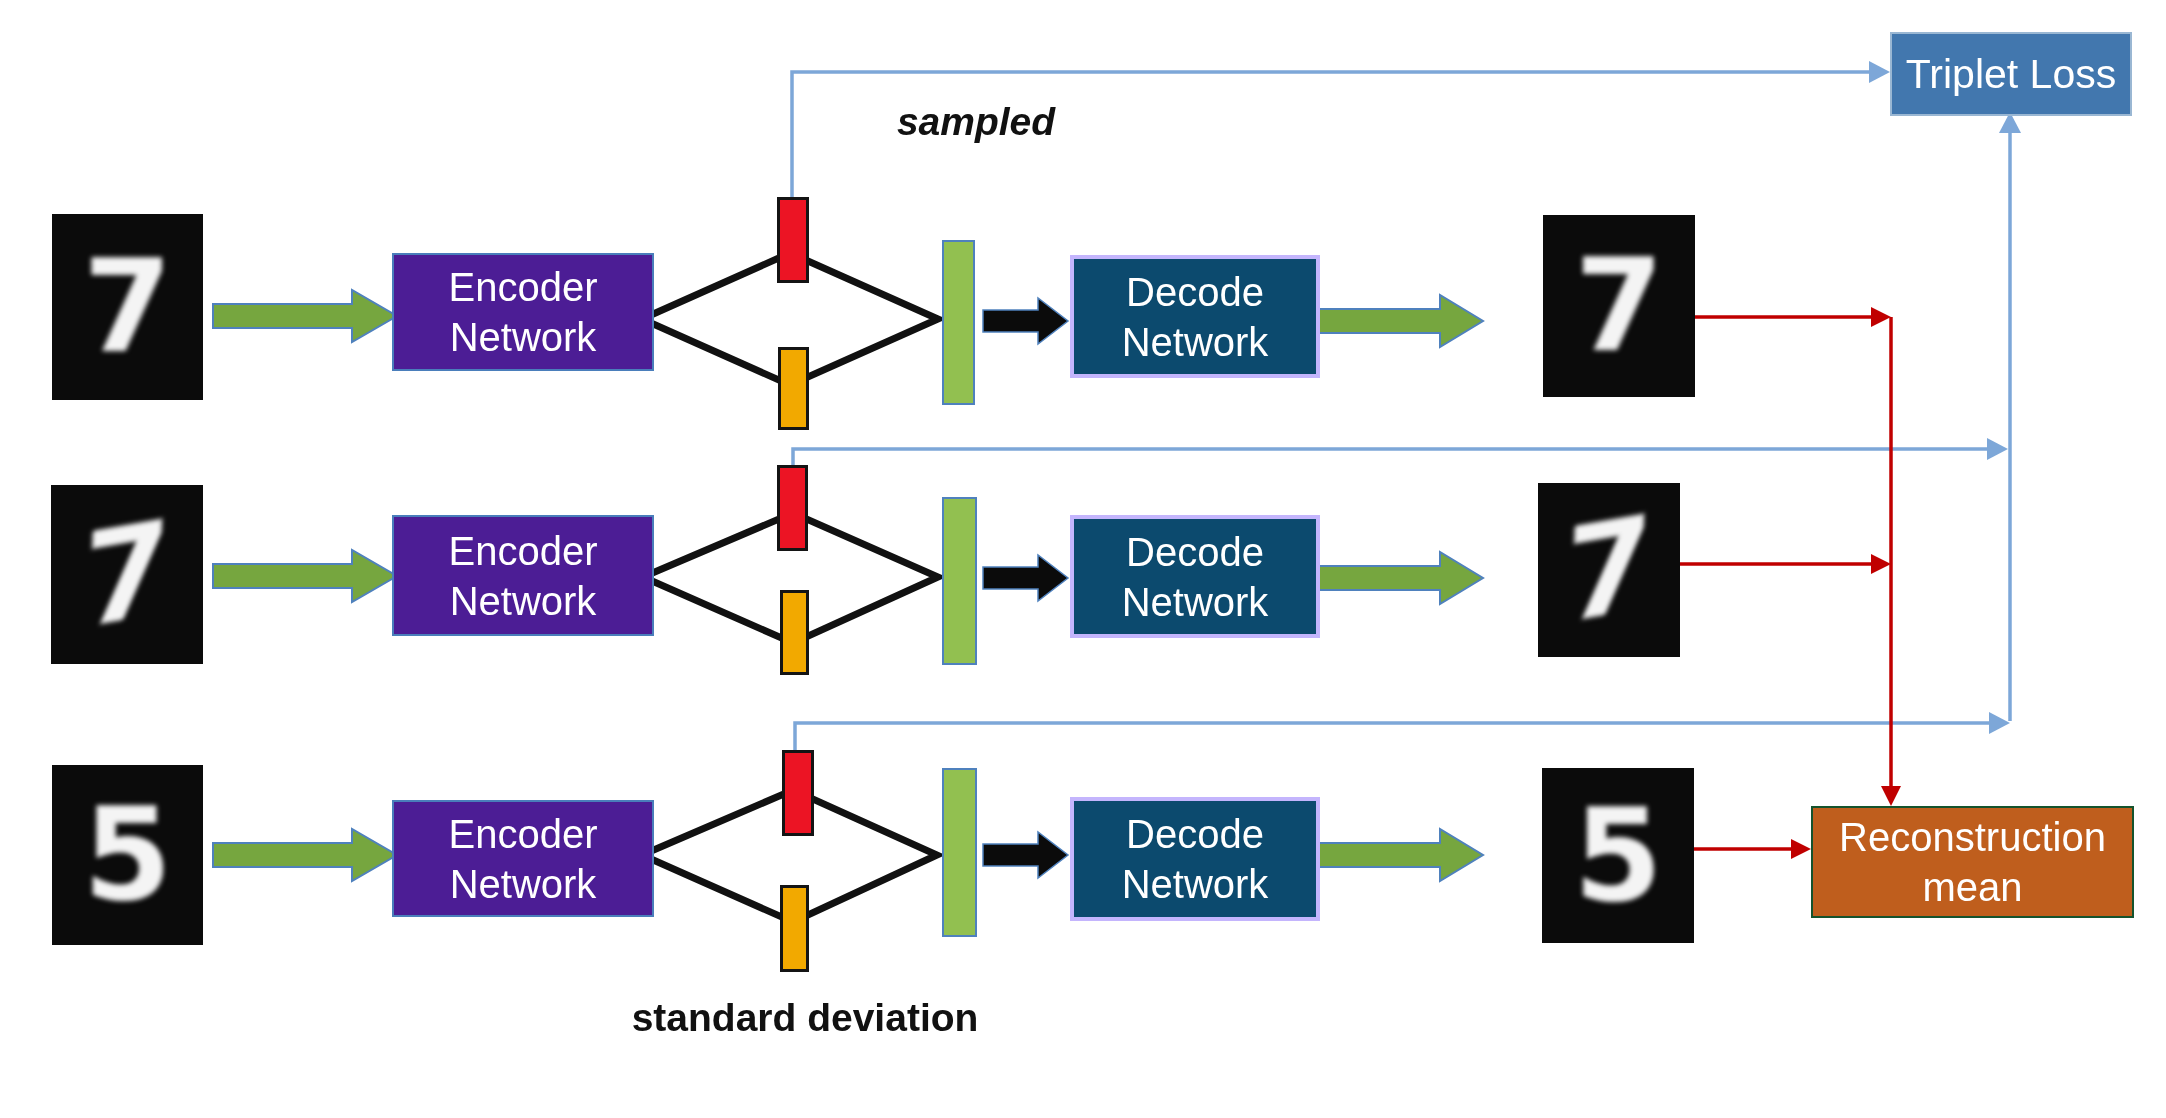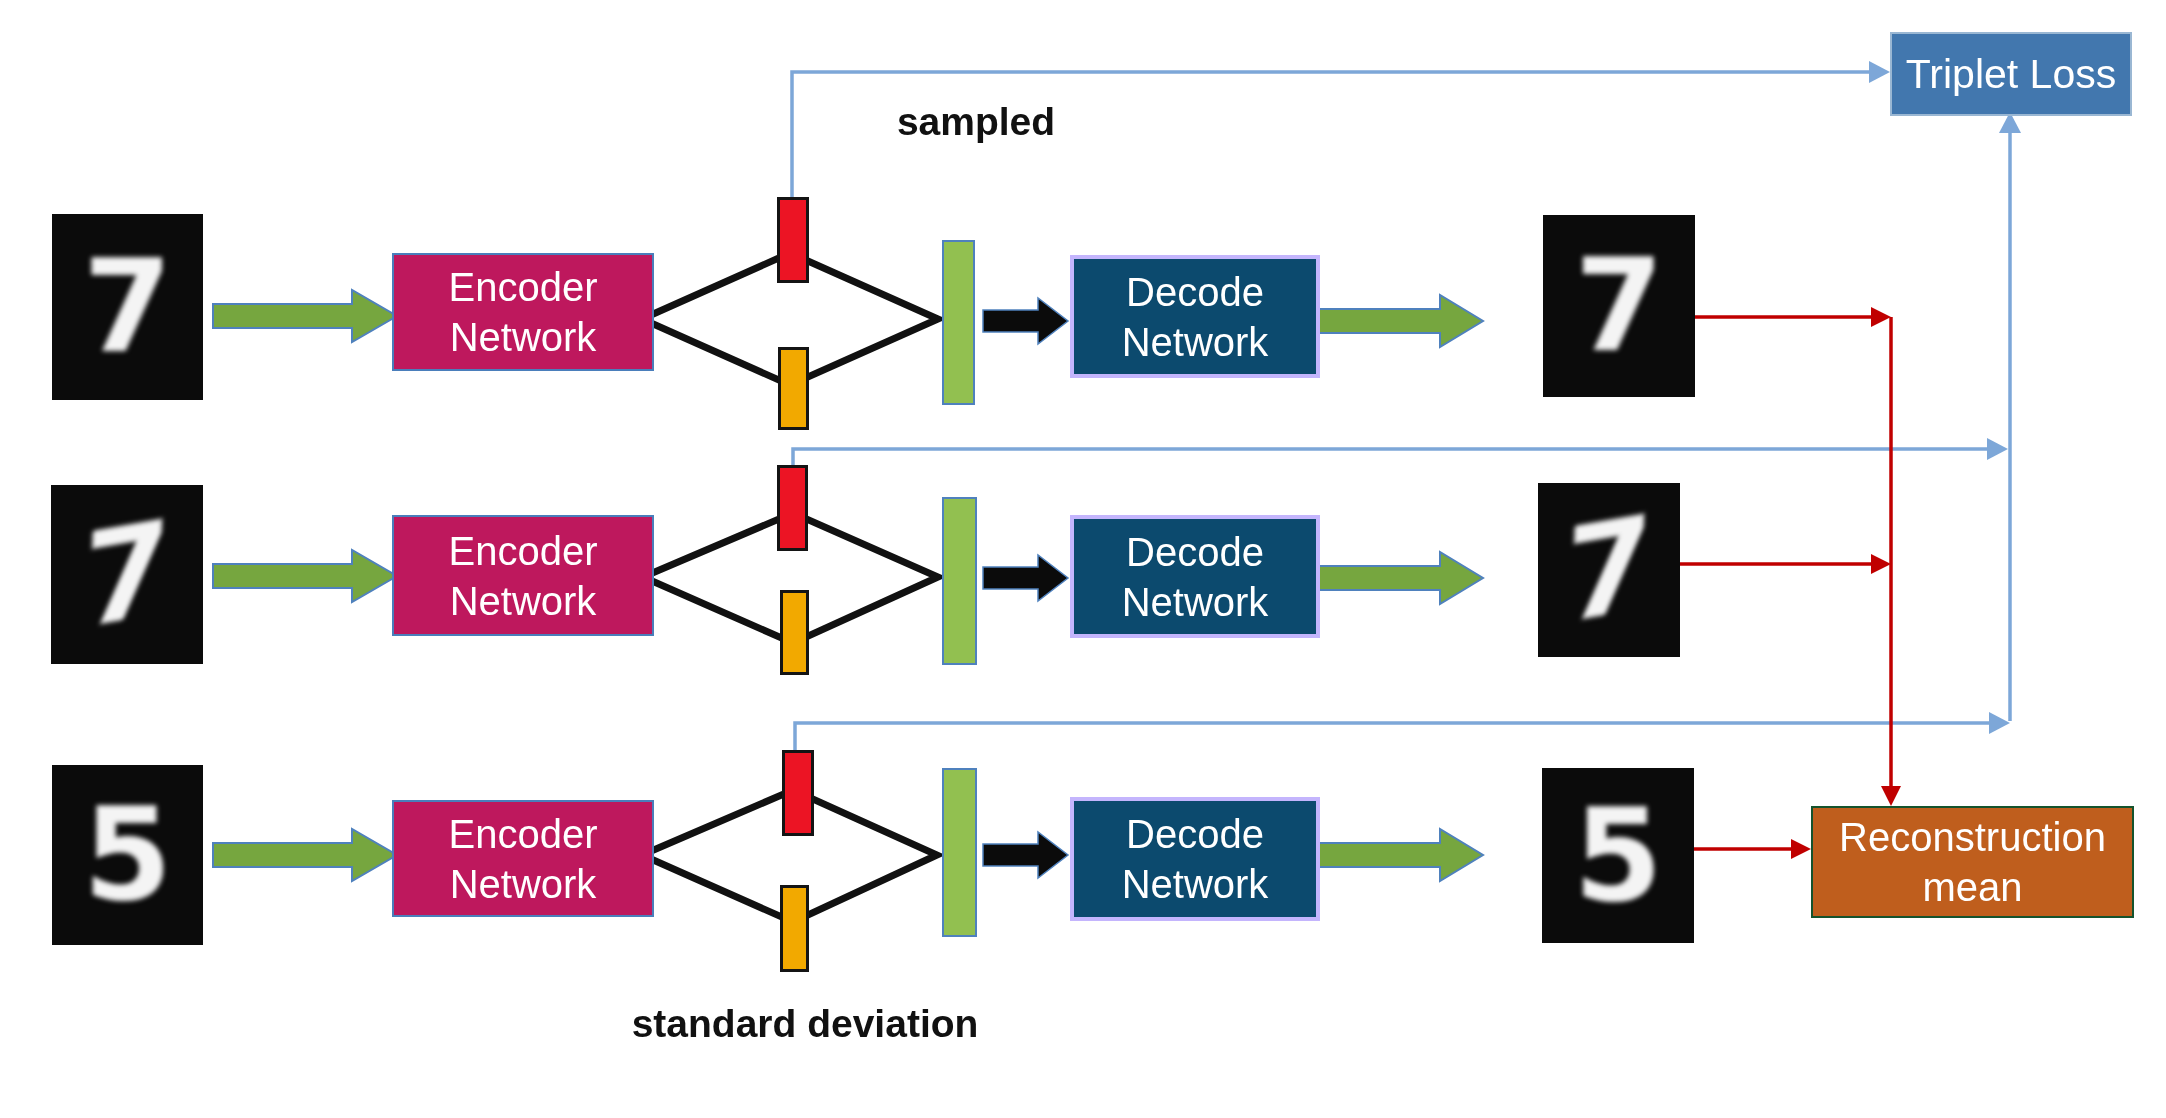--- a/index.html
+++ b/index.html
@@ -162,7 +162,7 @@
   <div class="bar bar-green" style="left:942px;top:497px;width:31px;height:164px;"></div>
   <div class="bar bar-green" style="left:942px;top:768px;width:31px;height:165px;"></div>
 
-  <div class="lbl" style="left:816px;top:96px;width:320px;">
+  <div class="lbl" style="left:816px;top:96px;width:320px;font-style:italic;">
     <div>sampled</div>
   </div>
   <div class="lbl" style="left:610px;top:992px;width:390px;margin-top:6px;">

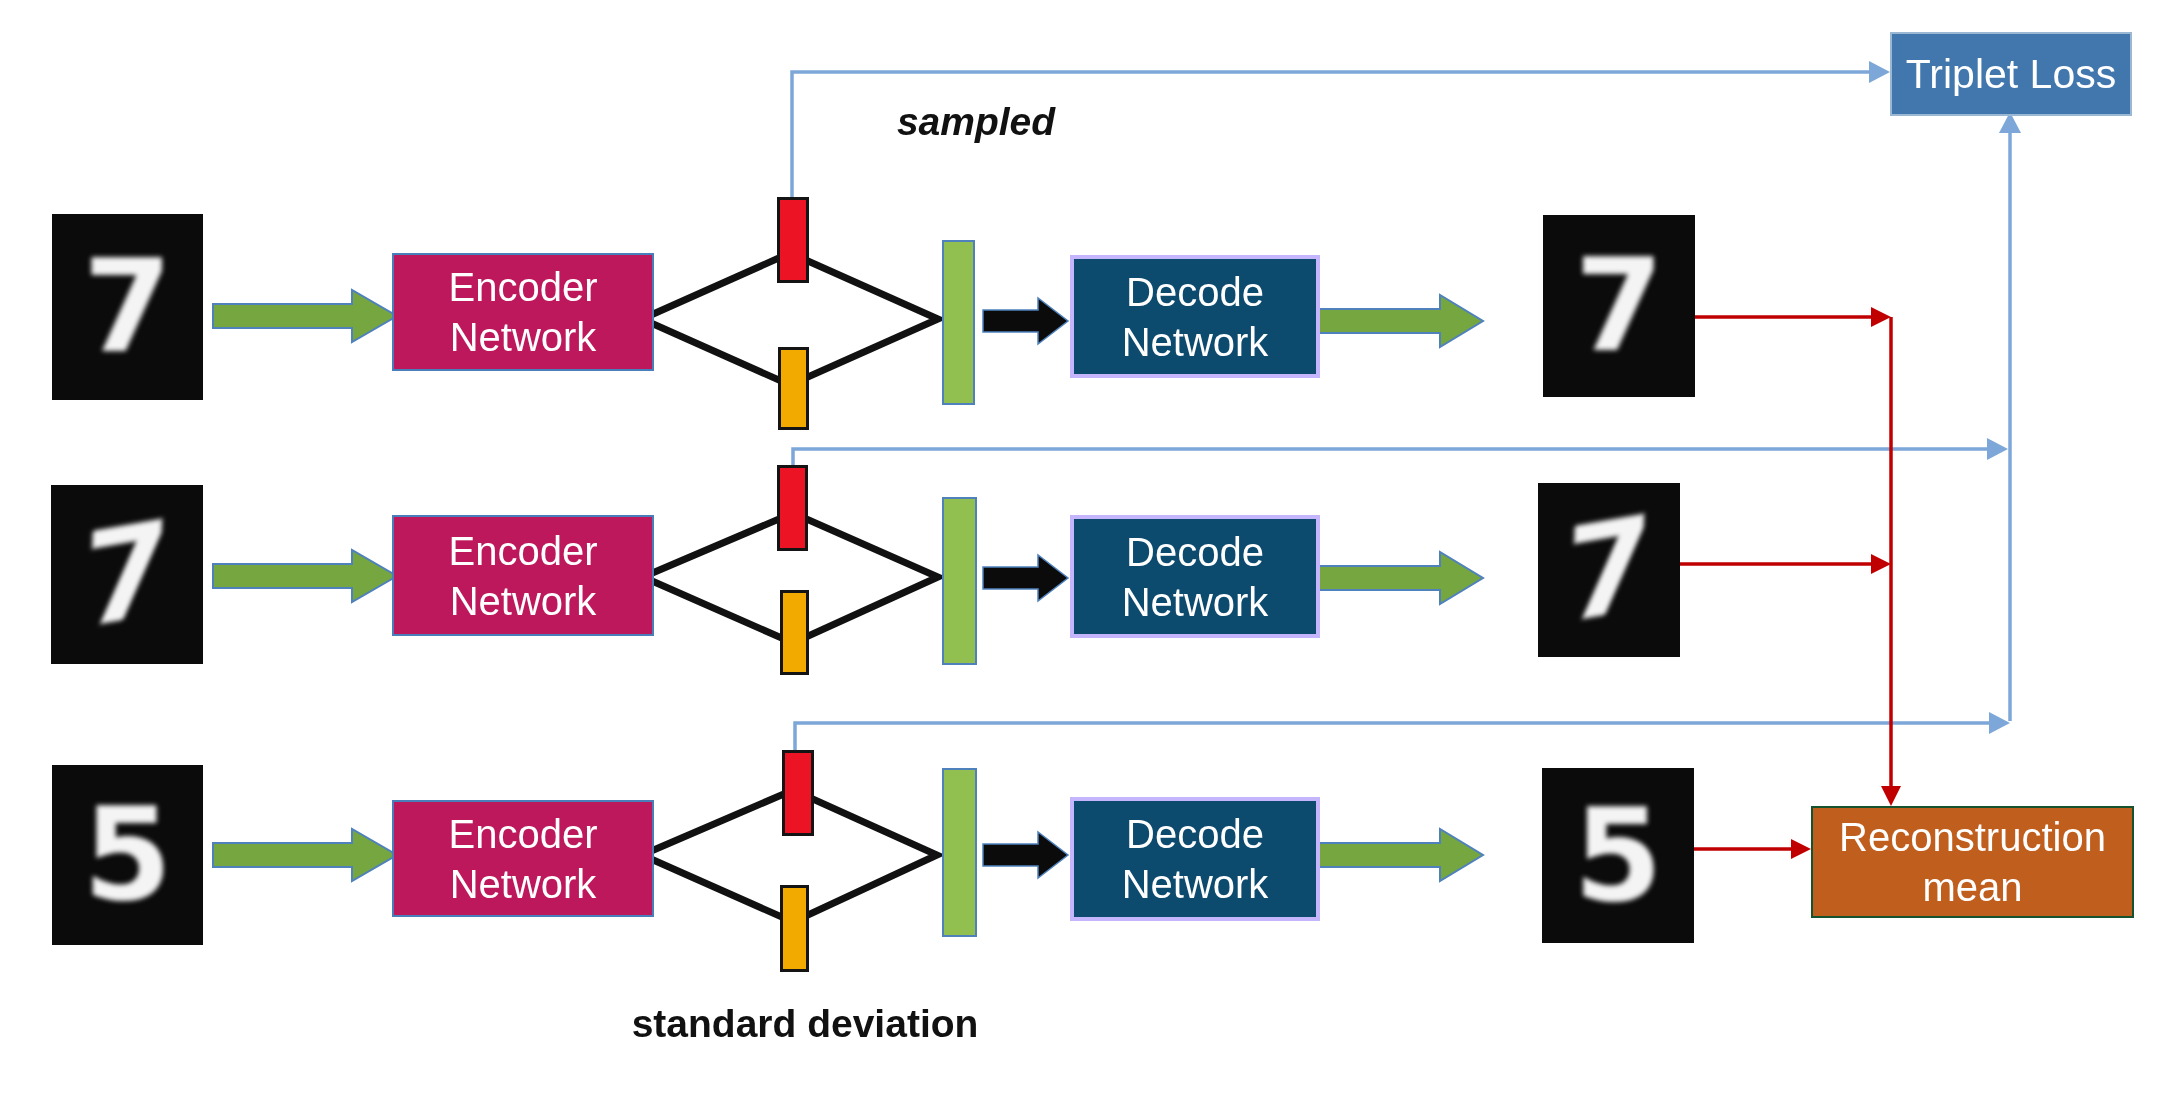--- a/index.html
+++ b/index.html
@@ -33,7 +33,7 @@
     color:#ffffff;
     font-size:40px;line-height:50px;
   }
-  .encoder-box{background:#be185d;border:2px solid #4a7ebb;}
+  .encoder-box{background:#4c1d95;border:2px solid #4a7ebb;}
   .decode-box{background:#0c4a6e;border:4px solid #c4b5fd;}
   .triplet-box{background:#4277ae;border:2px solid #9ab7d3;font-size:41px;}
   .recon-box{background:#bf5e1d;border:2px solid #14532d;}

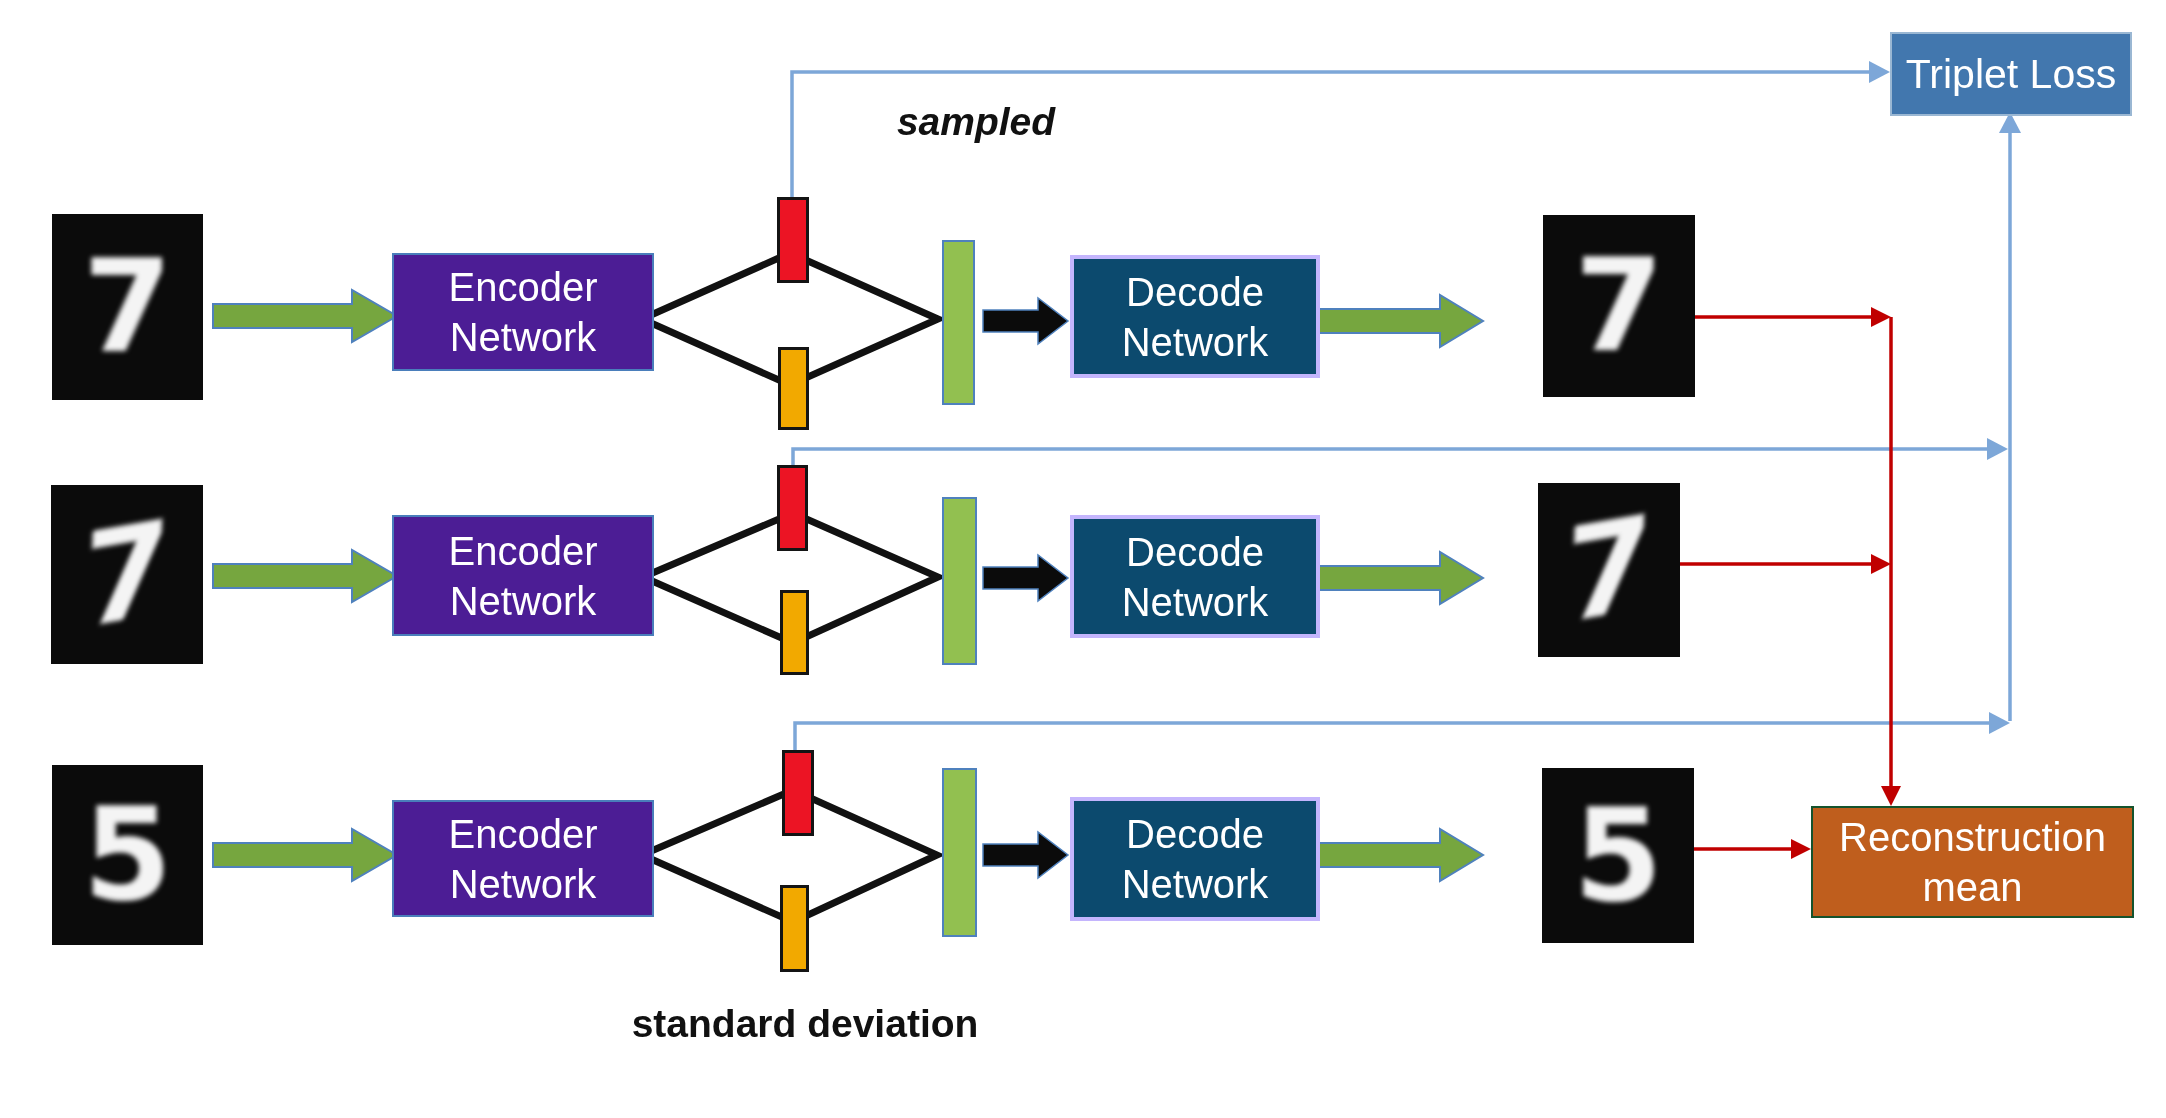--- a/index.html
+++ b/index.html
@@ -165,7 +165,7 @@
   <div class="lbl" style="left:816px;top:96px;width:320px;font-style:italic;">
     <div>sampled</div>
   </div>
-  <div class="lbl" style="left:610px;top:992px;width:390px;margin-top:6px;">
+  <div class="lbl" style="left:610px;top:992px;width:390px;">
     <div>standard deviation</div>
   </div>
 

